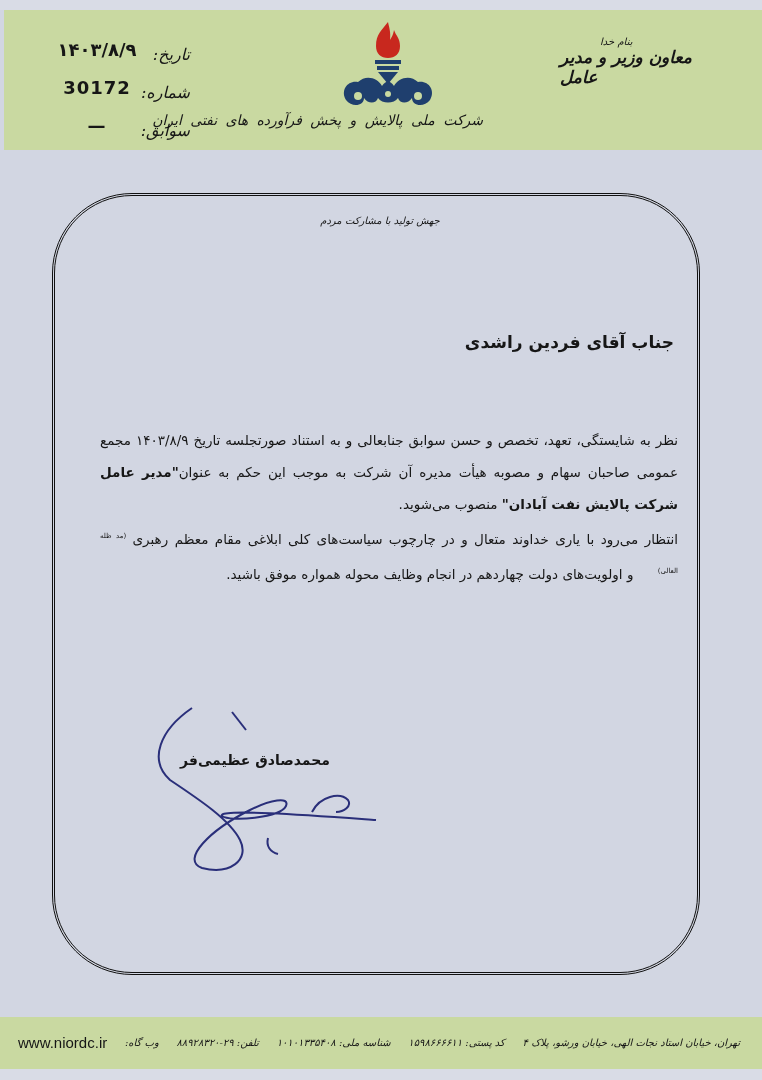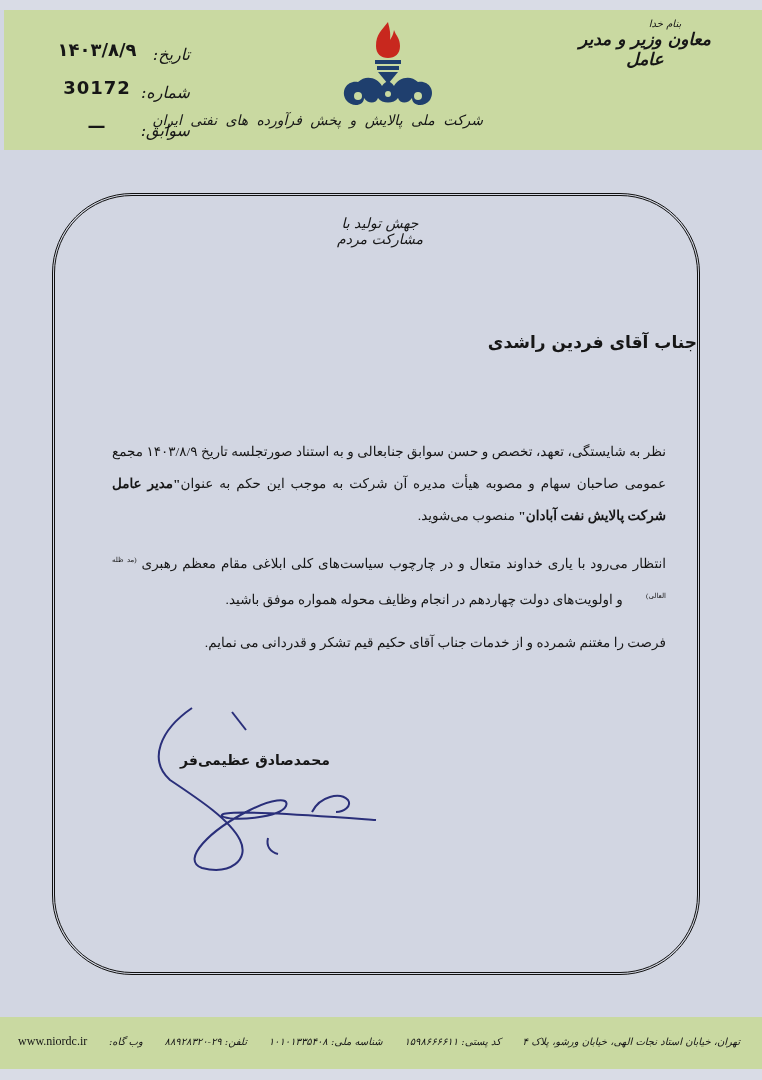--- a/index.html
+++ b/index.html
@@ -16,7 +16,7 @@
       background: #c9d9a1;
     }
     .header-right {
-      position: absolute; right: 32px; top: 18px; width: 170px; text-align: center; direction: rtl;
+      position: absolute; right: 32px; top: 36px; width: 170px; text-align: left; direction: rtl;
     }
     .bism { font-family: "DejaVu Serif", serif; font-size: 10px; font-style: italic; margin-left: 40px; }
     .office-title { font-family: "DejaVu Serif", serif; font-size: 17px; font-style: italic; font-weight: bold; margin-top: 0; }

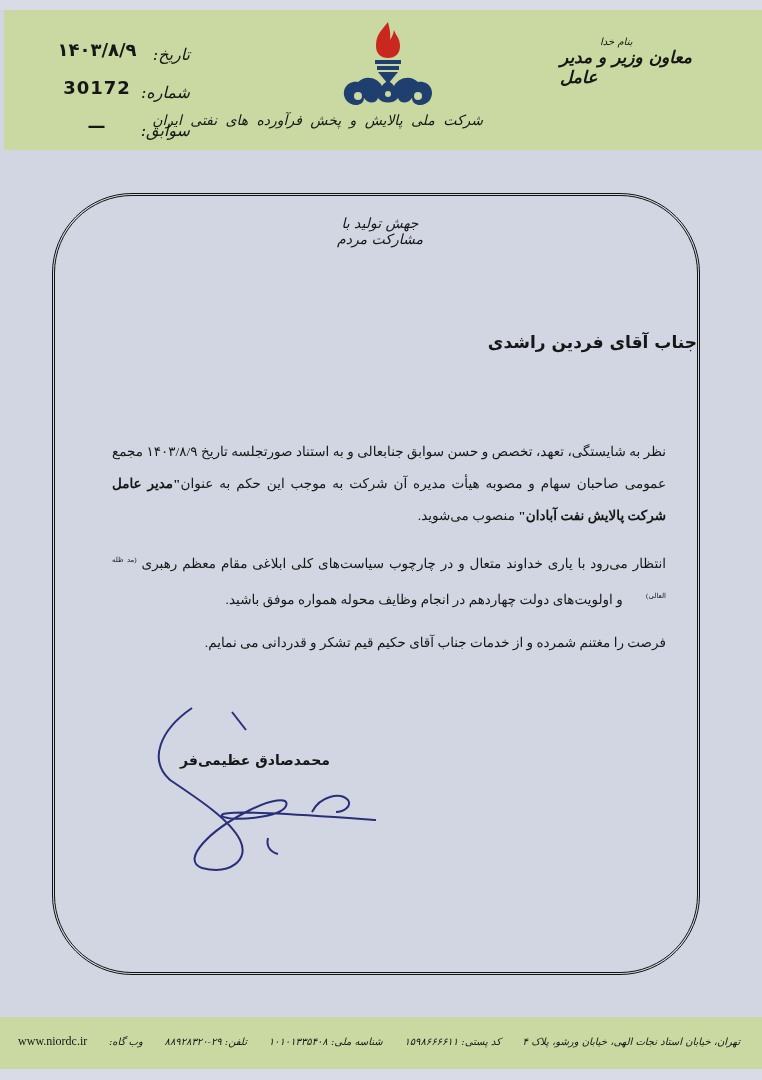--- a/index.html
+++ b/index.html
@@ -38,7 +38,7 @@
     }
     .slogan {
       position: absolute; left: 320px; top: 215px; width: 120px; text-align: center;
-      font-family: "DejaVu Serif", serif; font-style: italic; font-size: 14px; direction: rtl;
+      font-family: "DejaVu Serif", serif; font-style: italic; font-size: 10px; direction: rtl;
     }
     .recipient {
       position: absolute; right: 65px; top: 332px;

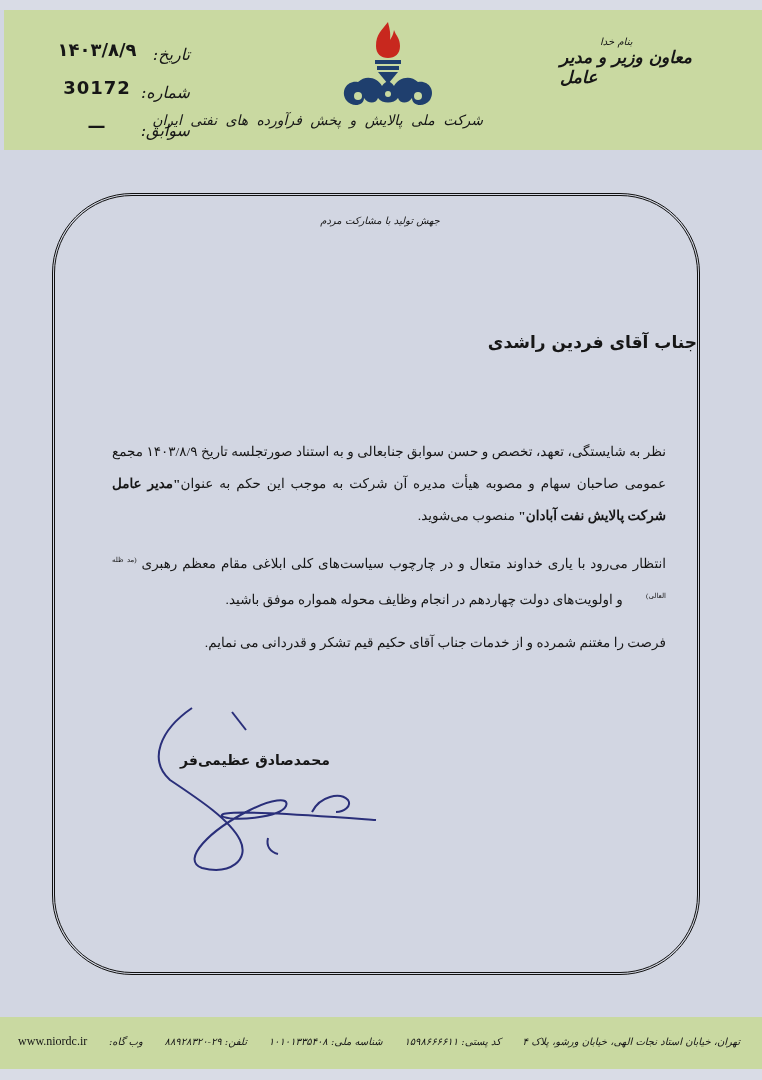--- a/index.html
+++ b/index.html
@@ -41,7 +41,7 @@
       font-family: "DejaVu Serif", serif; font-style: italic; font-size: 10px; direction: rtl;
     }
     .recipient {
-      position: absolute; right: 65px; top: 332px;
+      position: absolute; right: 88px; top: 332px;
       font-family: "DejaVu Sans", sans-serif; font-weight: bold; font-size: 17px; direction: rtl;
     }
     .body-text {

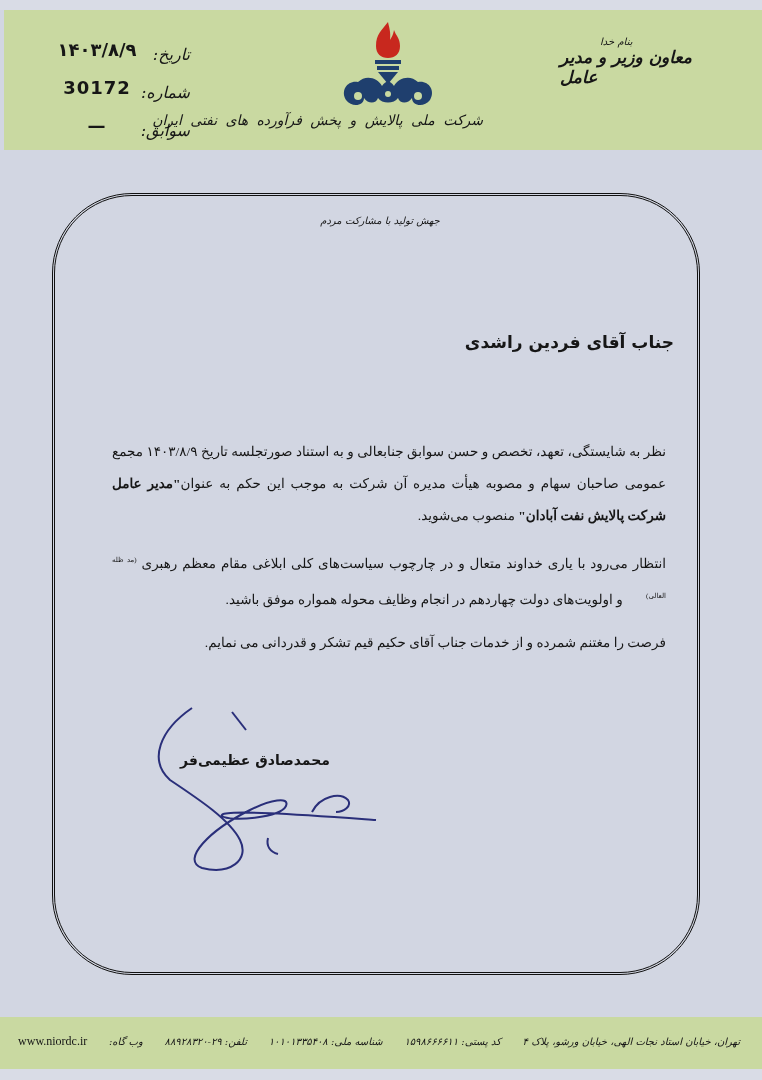--- a/index.html
+++ b/index.html
@@ -48,7 +48,7 @@
       position: absolute; left: 100px; width: 578px; top: 424px;
       direction: rtl; text-align: justify; font-size: 13.5px; line-height: 32px;
     }
-    .para { margin: 12px; font-family: Liberation Serif, serif; }
+    .para { margin: 0; }
     .para b { font-weight: bold; }
     .honorific { font-size: 7px; vertical-align: super; padding-left: 20px; }
     .signer {

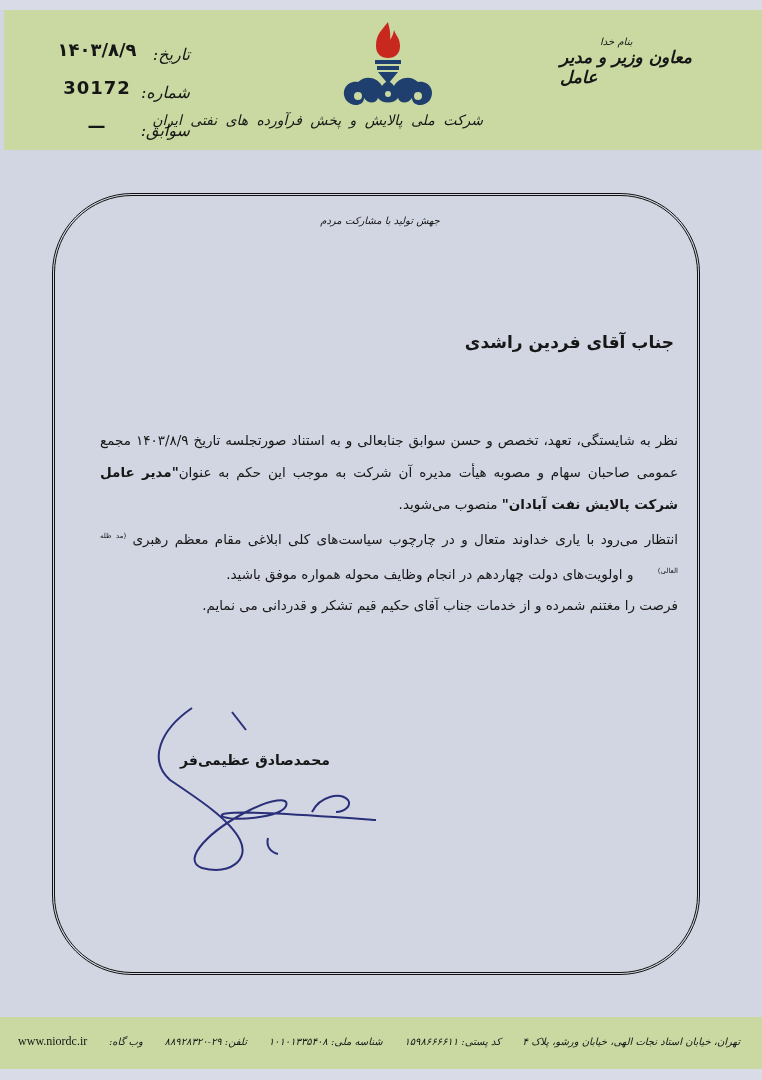--- a/index.html
+++ b/index.html
@@ -121,7 +121,6 @@
   <p class="para">
     <span>انتظار می‌رود با یاری خداوند متعال و در چارچوب سیاست‌های کلی ابلاغی مقام معظم رهبری</span> <span class="honorific">(مد ظله العالی)</span><span> و اولویت‌های دولت چهاردهم در انجام وظایف محوله همواره موفق باشید.</span>
   </p>
-  <p class="para">فرصت را مغتنم شمرده و از خدمات جناب آقای حکیم قیم تشکر و قدردانی می نمایم.</p>
 </div>
 
 <svg class="signature" viewBox="0 0 260 180">

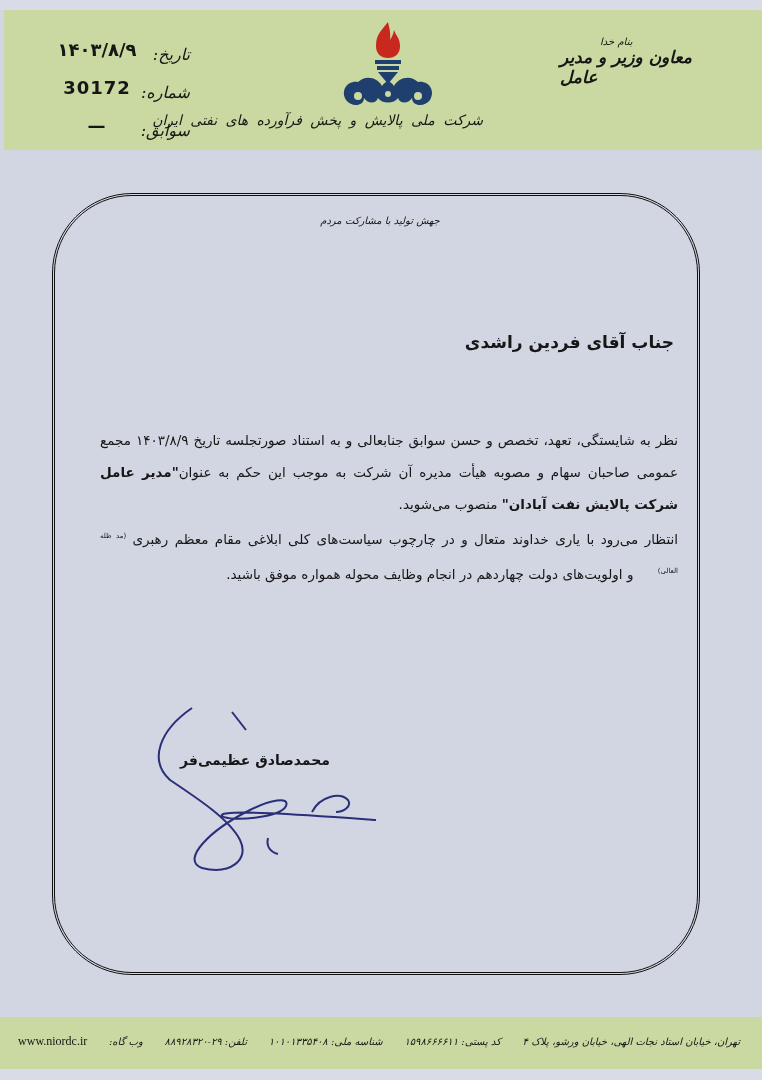--- a/index.html
+++ b/index.html
@@ -64,7 +64,7 @@
       justify-content: space-between; align-items: center; font-size: 10px; white-space: nowrap;
     }
     .f-serif { font-family: "DejaVu Serif", serif; font-style: italic; }
-    .f-web { font-family: Liberation Serif, serif; font-size: 12px; direction: ltr; }
+    .f-web { font-family: Liberation Sans, sans-serif; font-size: 15px; direction: ltr; }
     .bottom-strip { position: absolute; left: 0; top: 1069px; width: 762px; height: 11px; background: #d9dce6; }
   </style>
 </head>

